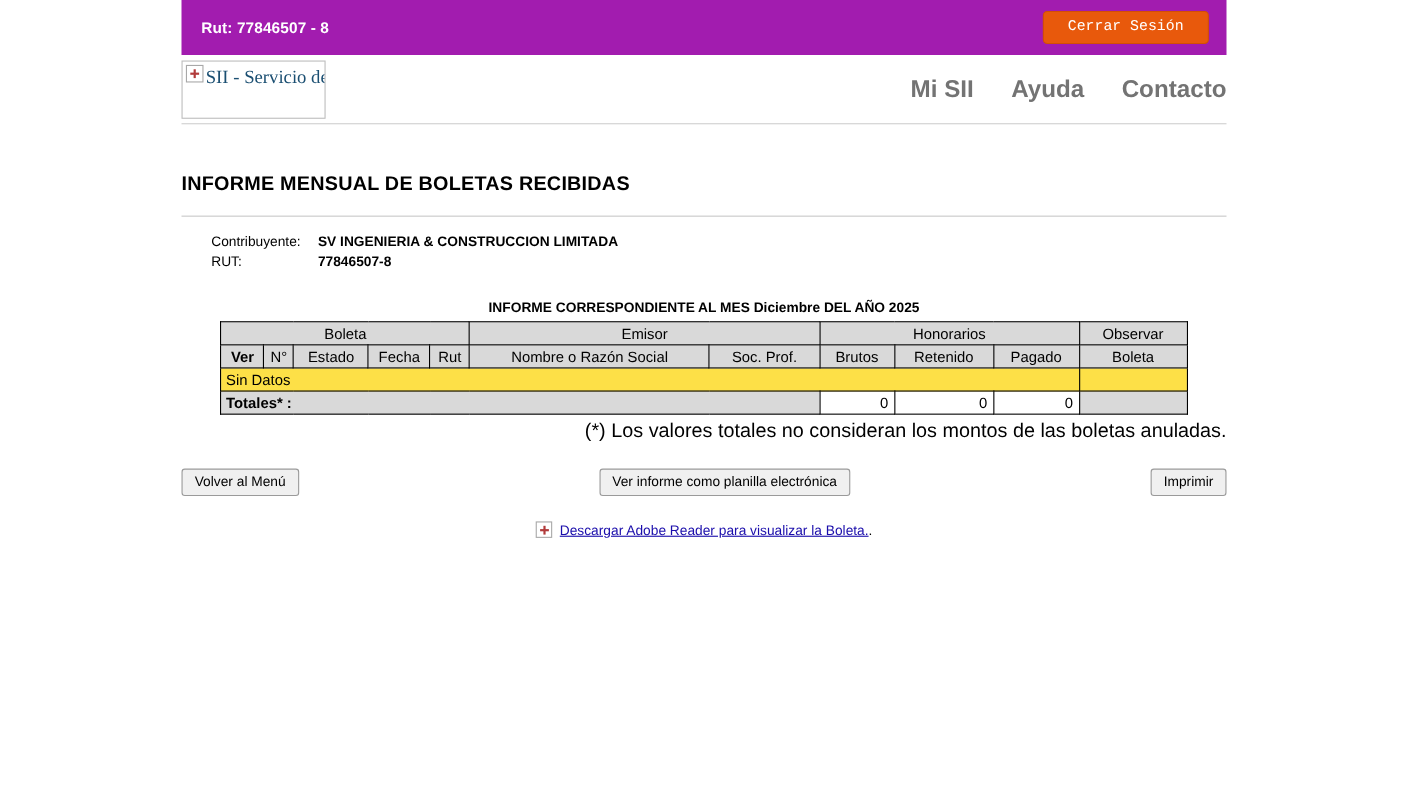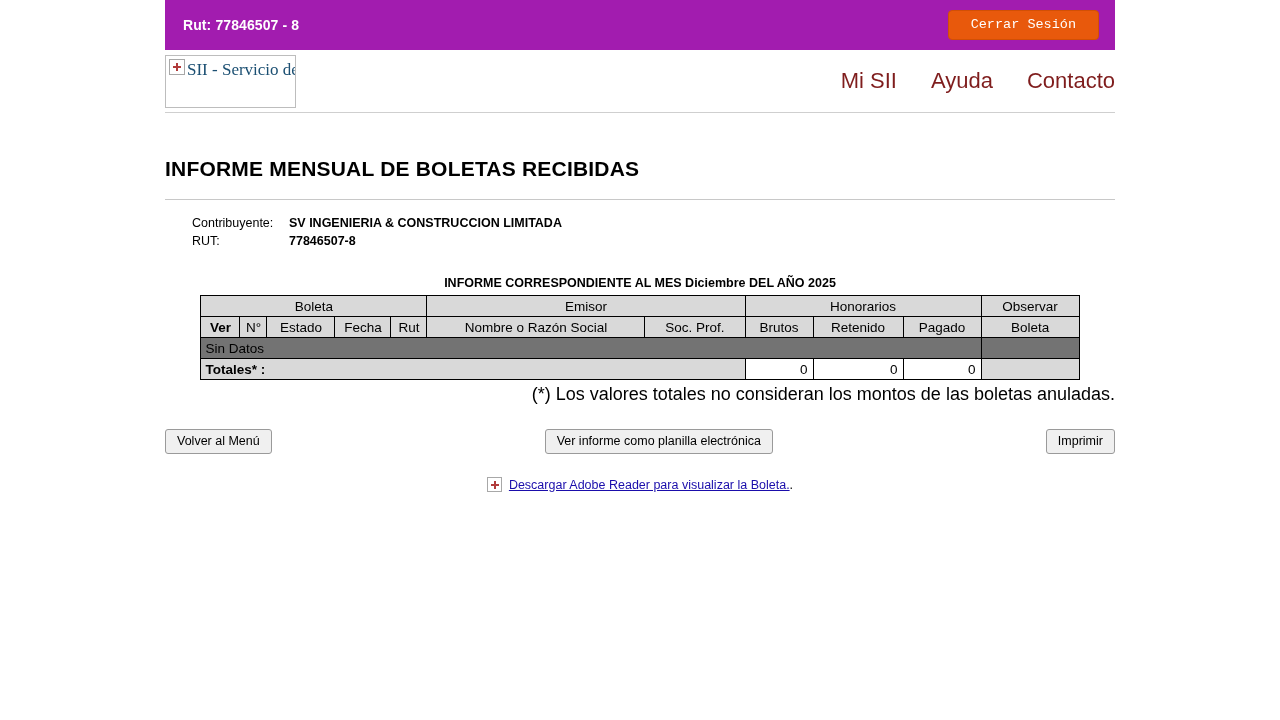--- a/index.html
+++ b/index.html
@@ -93,11 +93,12 @@
     gap: 0px;
   }
   .navlinks a {
-    color: #7f1d1d;
+    color: #737373;
     text-decoration: none;
     font-size: 22px;
     padding: 0 17px;
     font-family: "Liberation Sans", sans-serif;
+    font-weight: bold;
   }
   .navlinks a:last-child { padding-right: 0; }
 

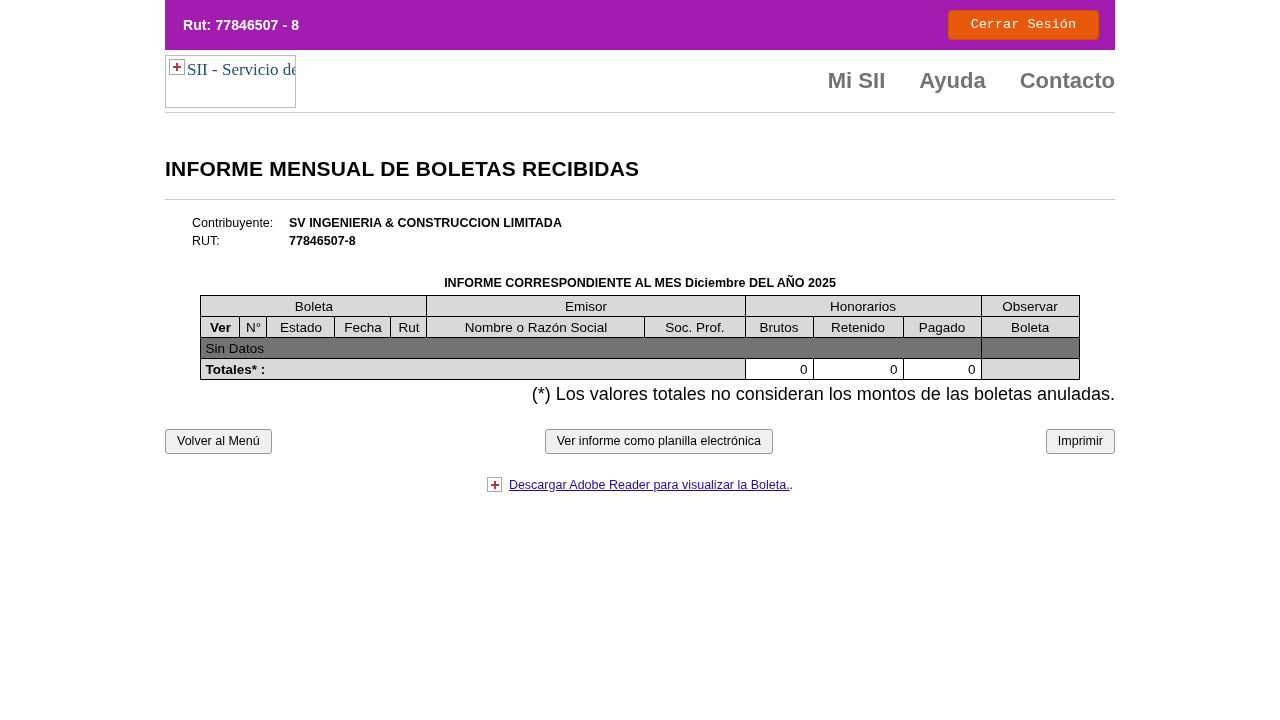--- a/index.html
+++ b/index.html
@@ -107,7 +107,7 @@
     padding-top: 44px;
   }
   h1.title {
-    font-size: 21px;
+    font-size: 18px;
     font-weight: bold;
     margin: 0 0 3px 0;
     letter-spacing: .2px;

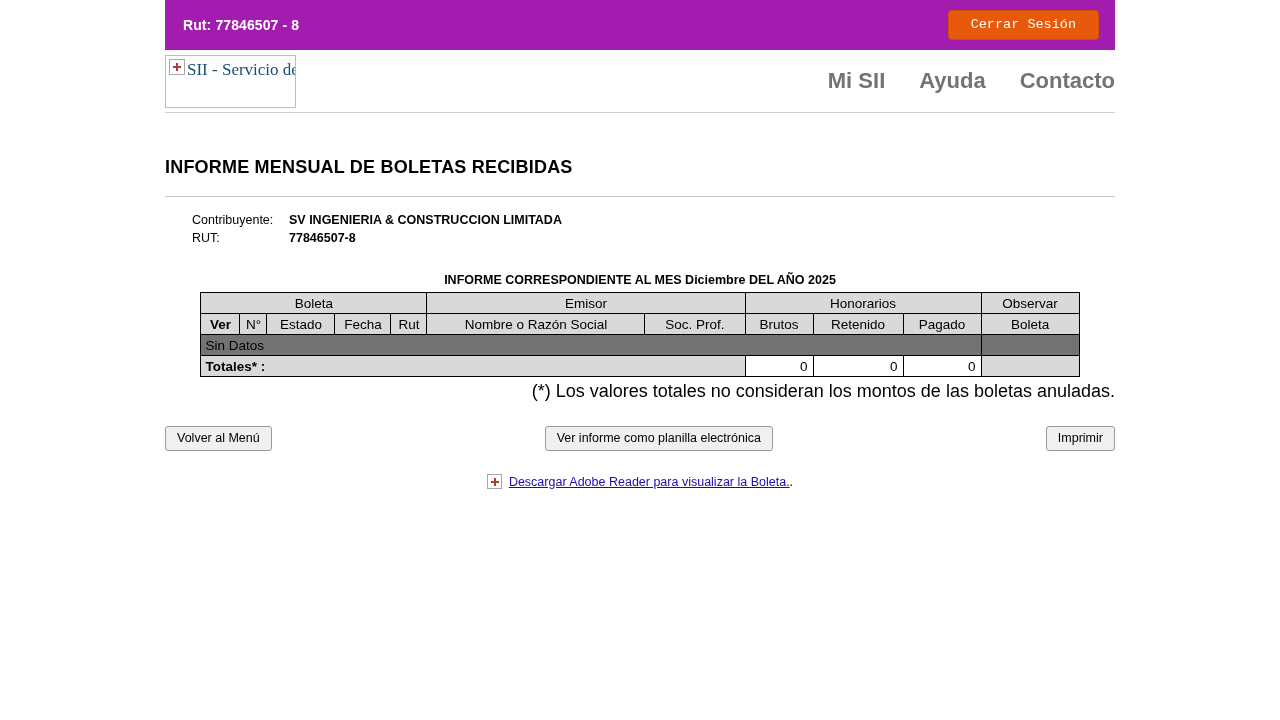--- a/index.html
+++ b/index.html
@@ -151,7 +151,7 @@
     font-weight: normal;
     padding: 2px 4px;
     height: 21px;
-    background: #737373;
+    background: #fde047;
   }
   table.rep th.grp {
     text-align: center;

